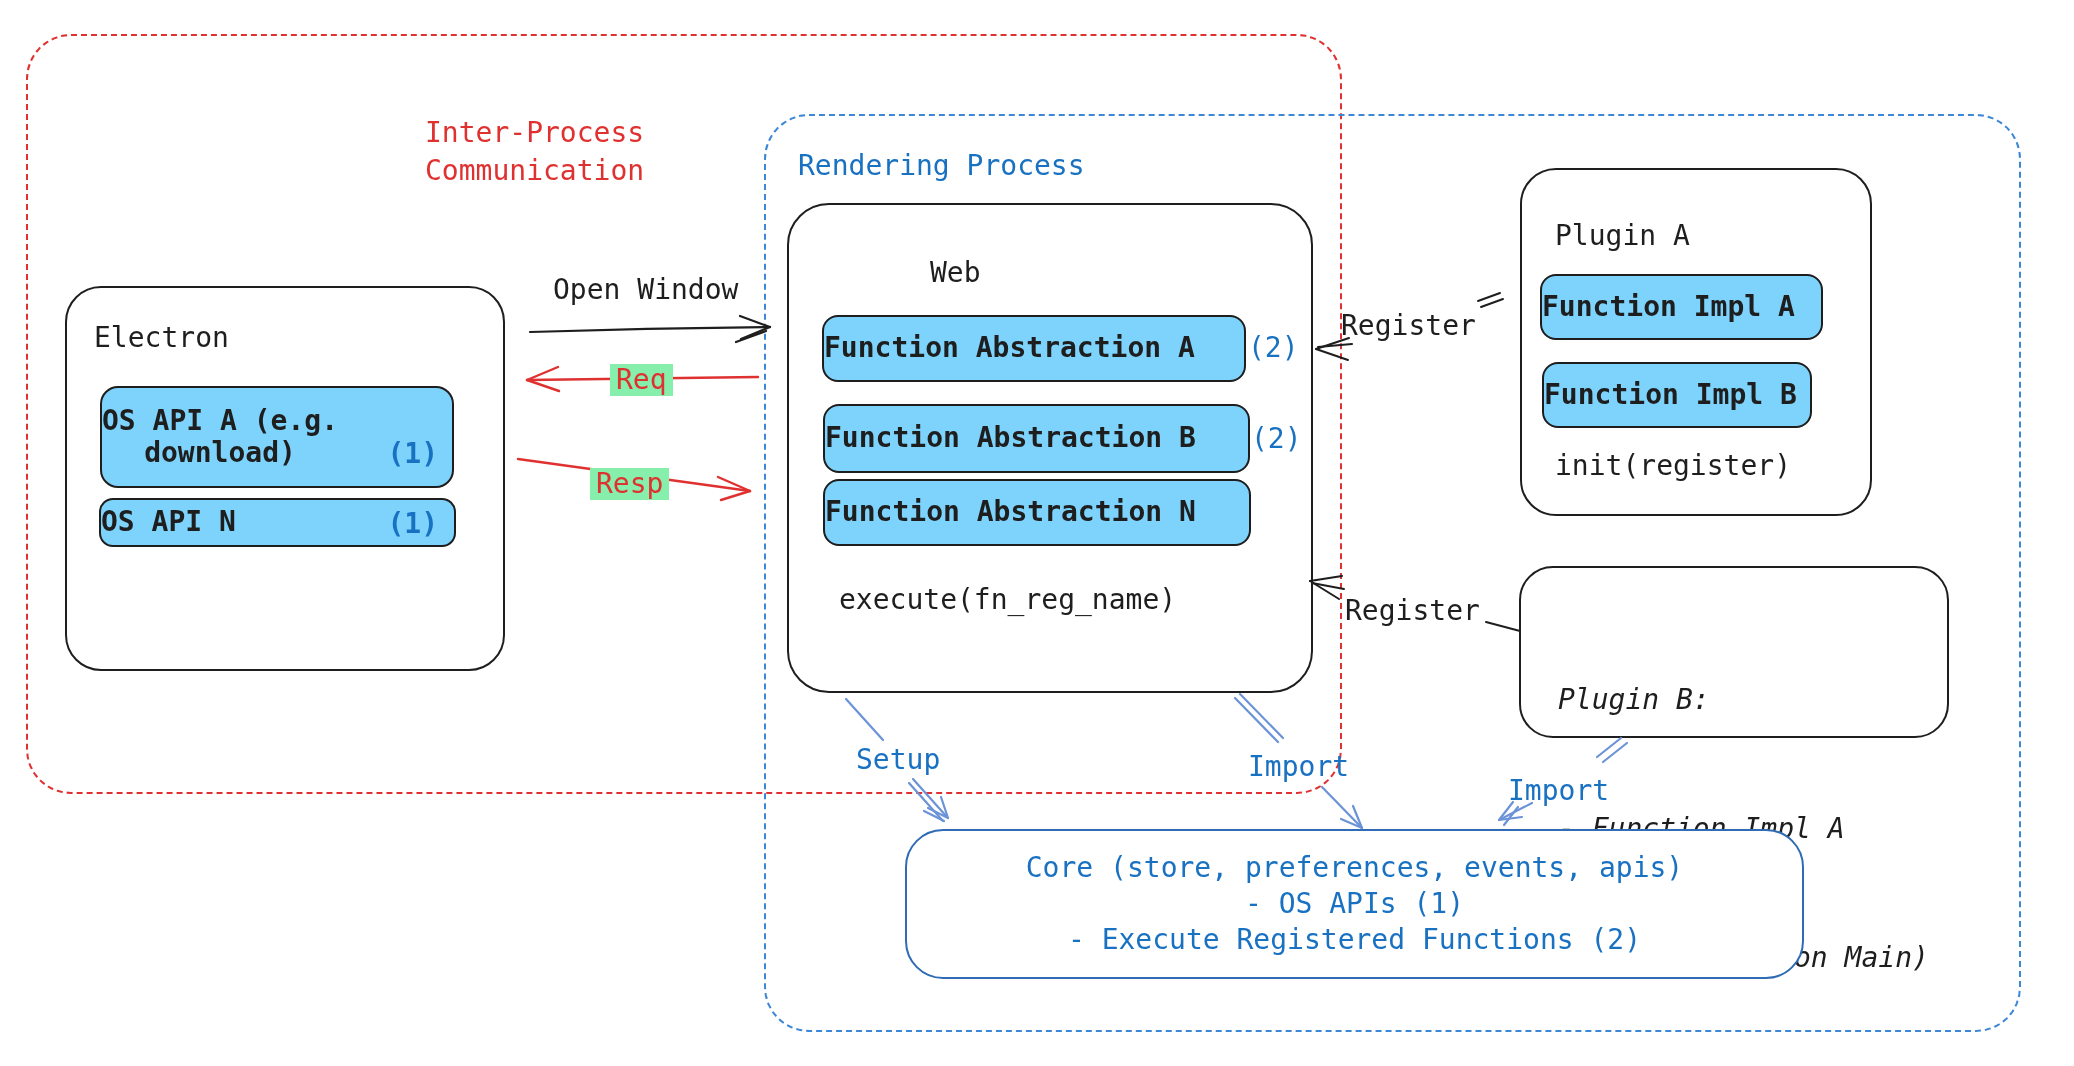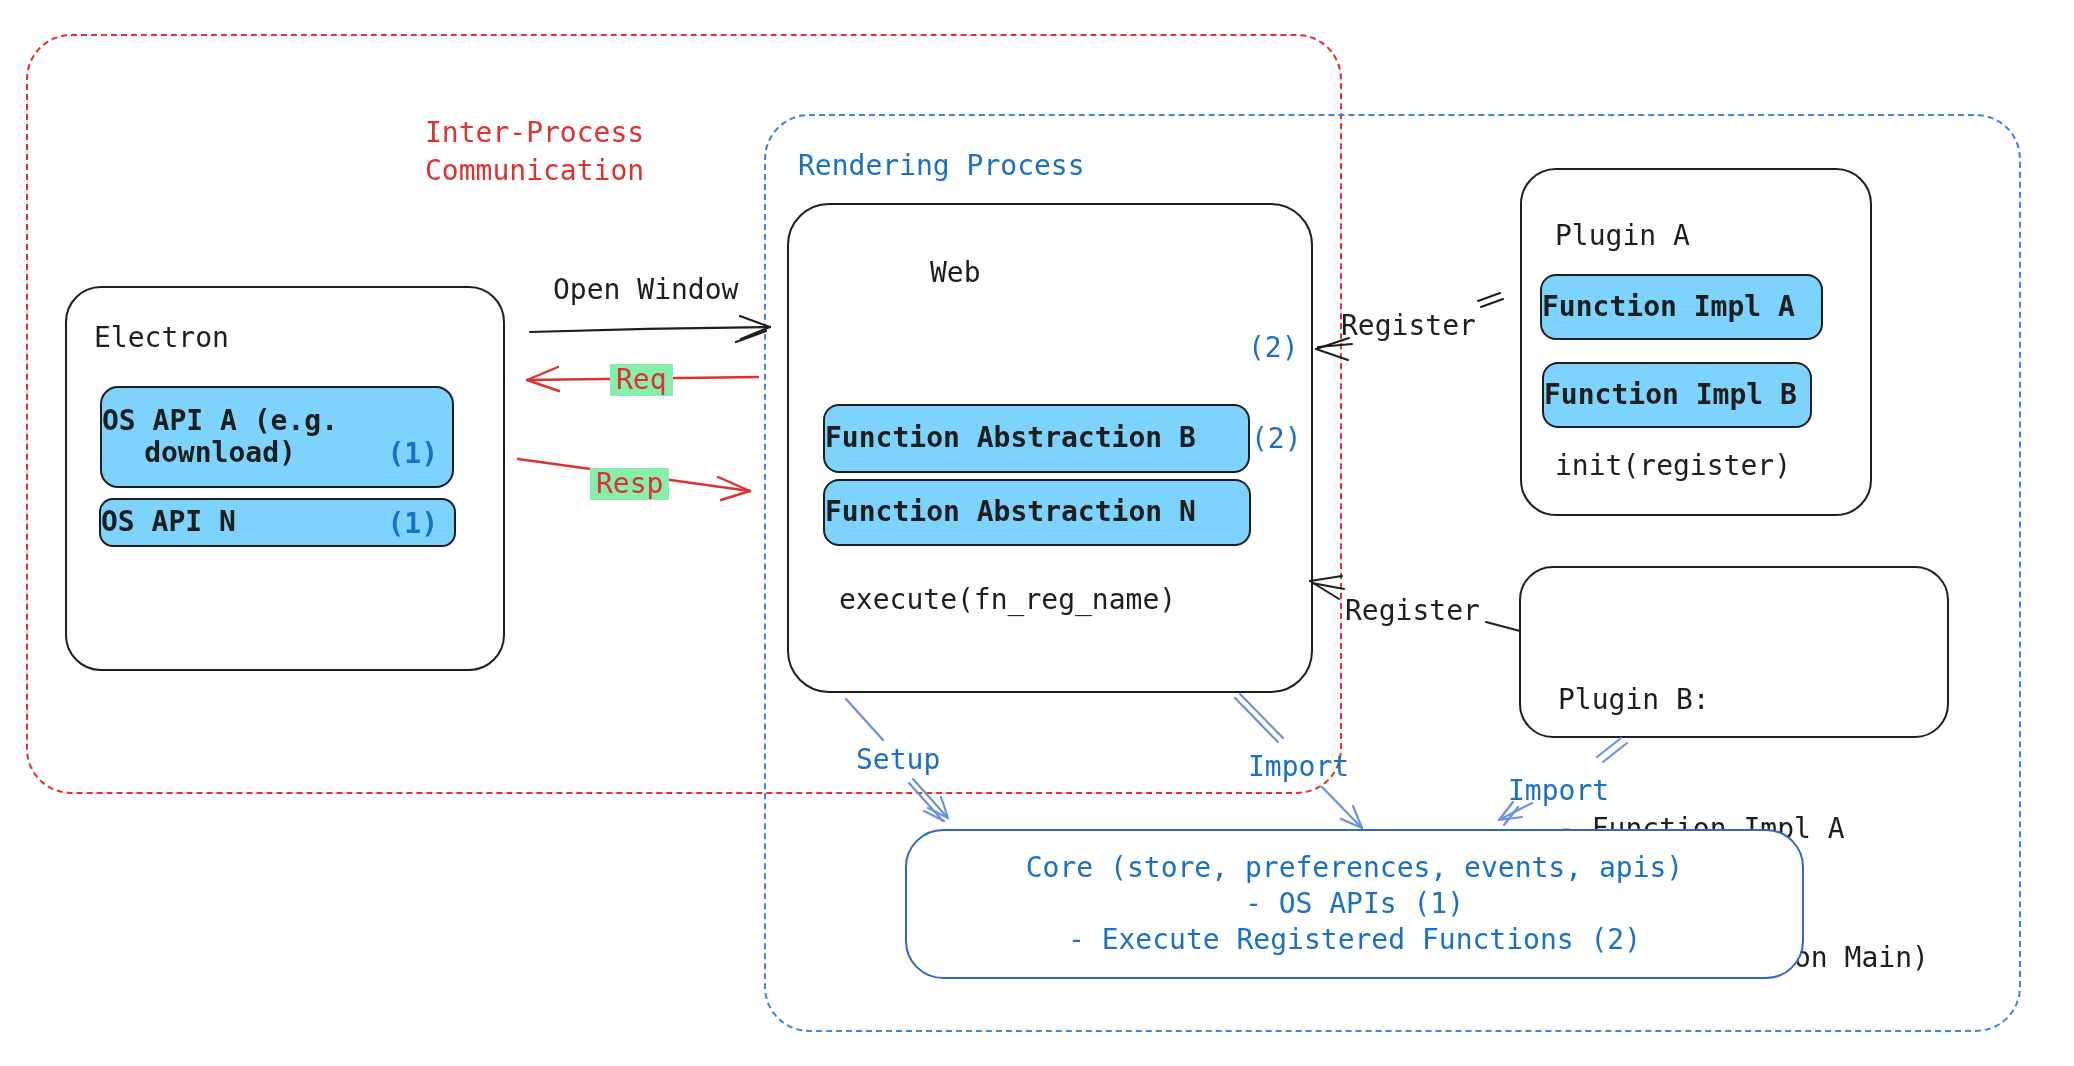--- a/index.html
+++ b/index.html
@@ -52,6 +52,9 @@
 
   <div class="node" style="left:787px;top:203px;width:522px;height:486px;border-radius:42px;">
     <div class="lbl" style="left:141px;top:46px;margin-top:6px;">Web</div>
+    <div class="inner" style="left:33px;top:110px;width:420px;height:63px;">
+      <span>Function Abstraction A</span>
+    </div>
     <span class="lbl badge" style="left:459px;top:127px;">(2)</span>
     <div class="inner" style="left:34px;top:199px;width:423px;height:65px;">
       <span>Function Abstraction B</span>

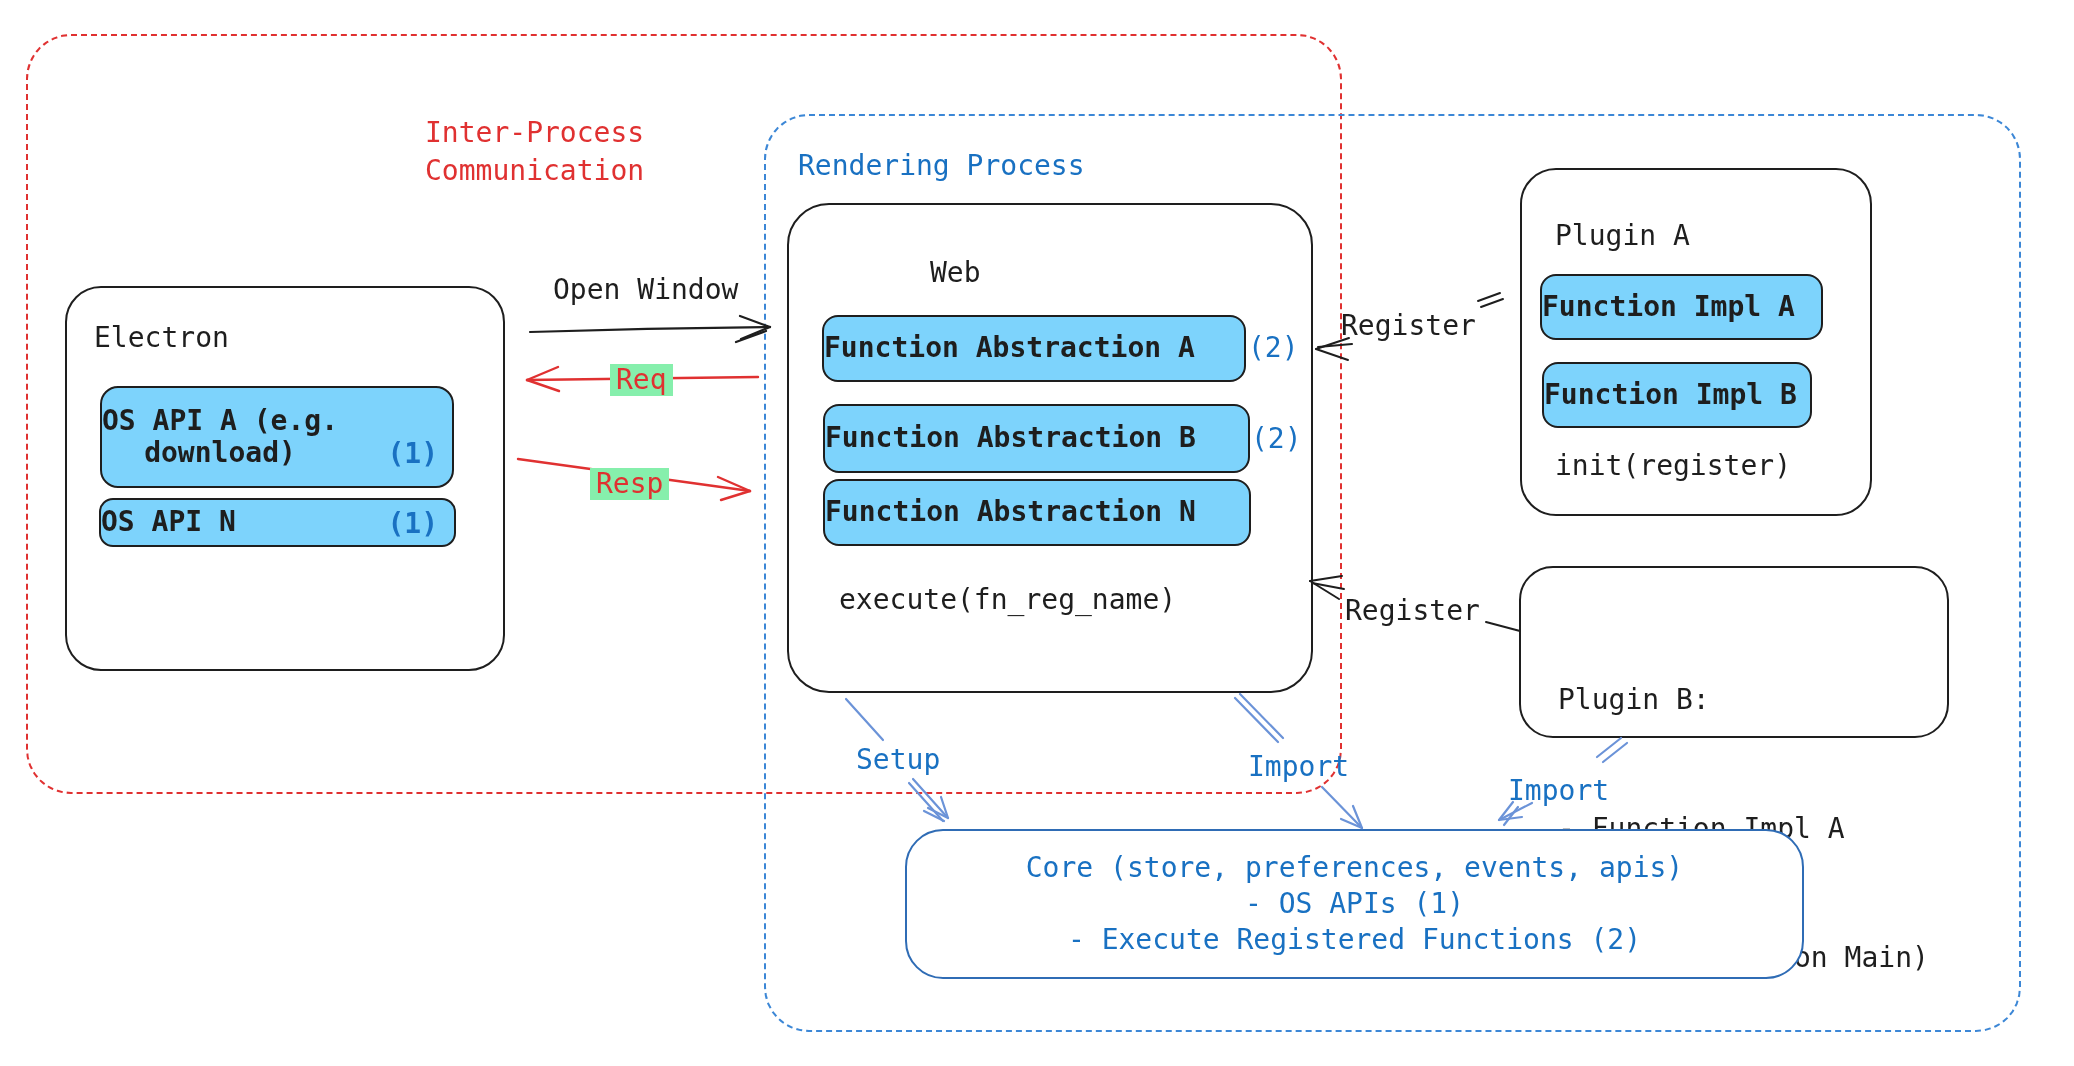--- a/index.html
+++ b/index.html
@@ -77,7 +77,7 @@
     <div class="lbl" style="left:33px;top:280px;">init(register)</div>
   </div>
 
-  <div class="node" style="left:1519px;top:566px;width:426px;height:168px;border-radius:34px;">
+  <div class="node" style="left:1519px;top:566px;width:426px;height:168px;border-radius:34px;font-style:italic;">
     <div class="pbstack">
       <div>Plugin B:</div>
       <div>- Function Impl A</div>

